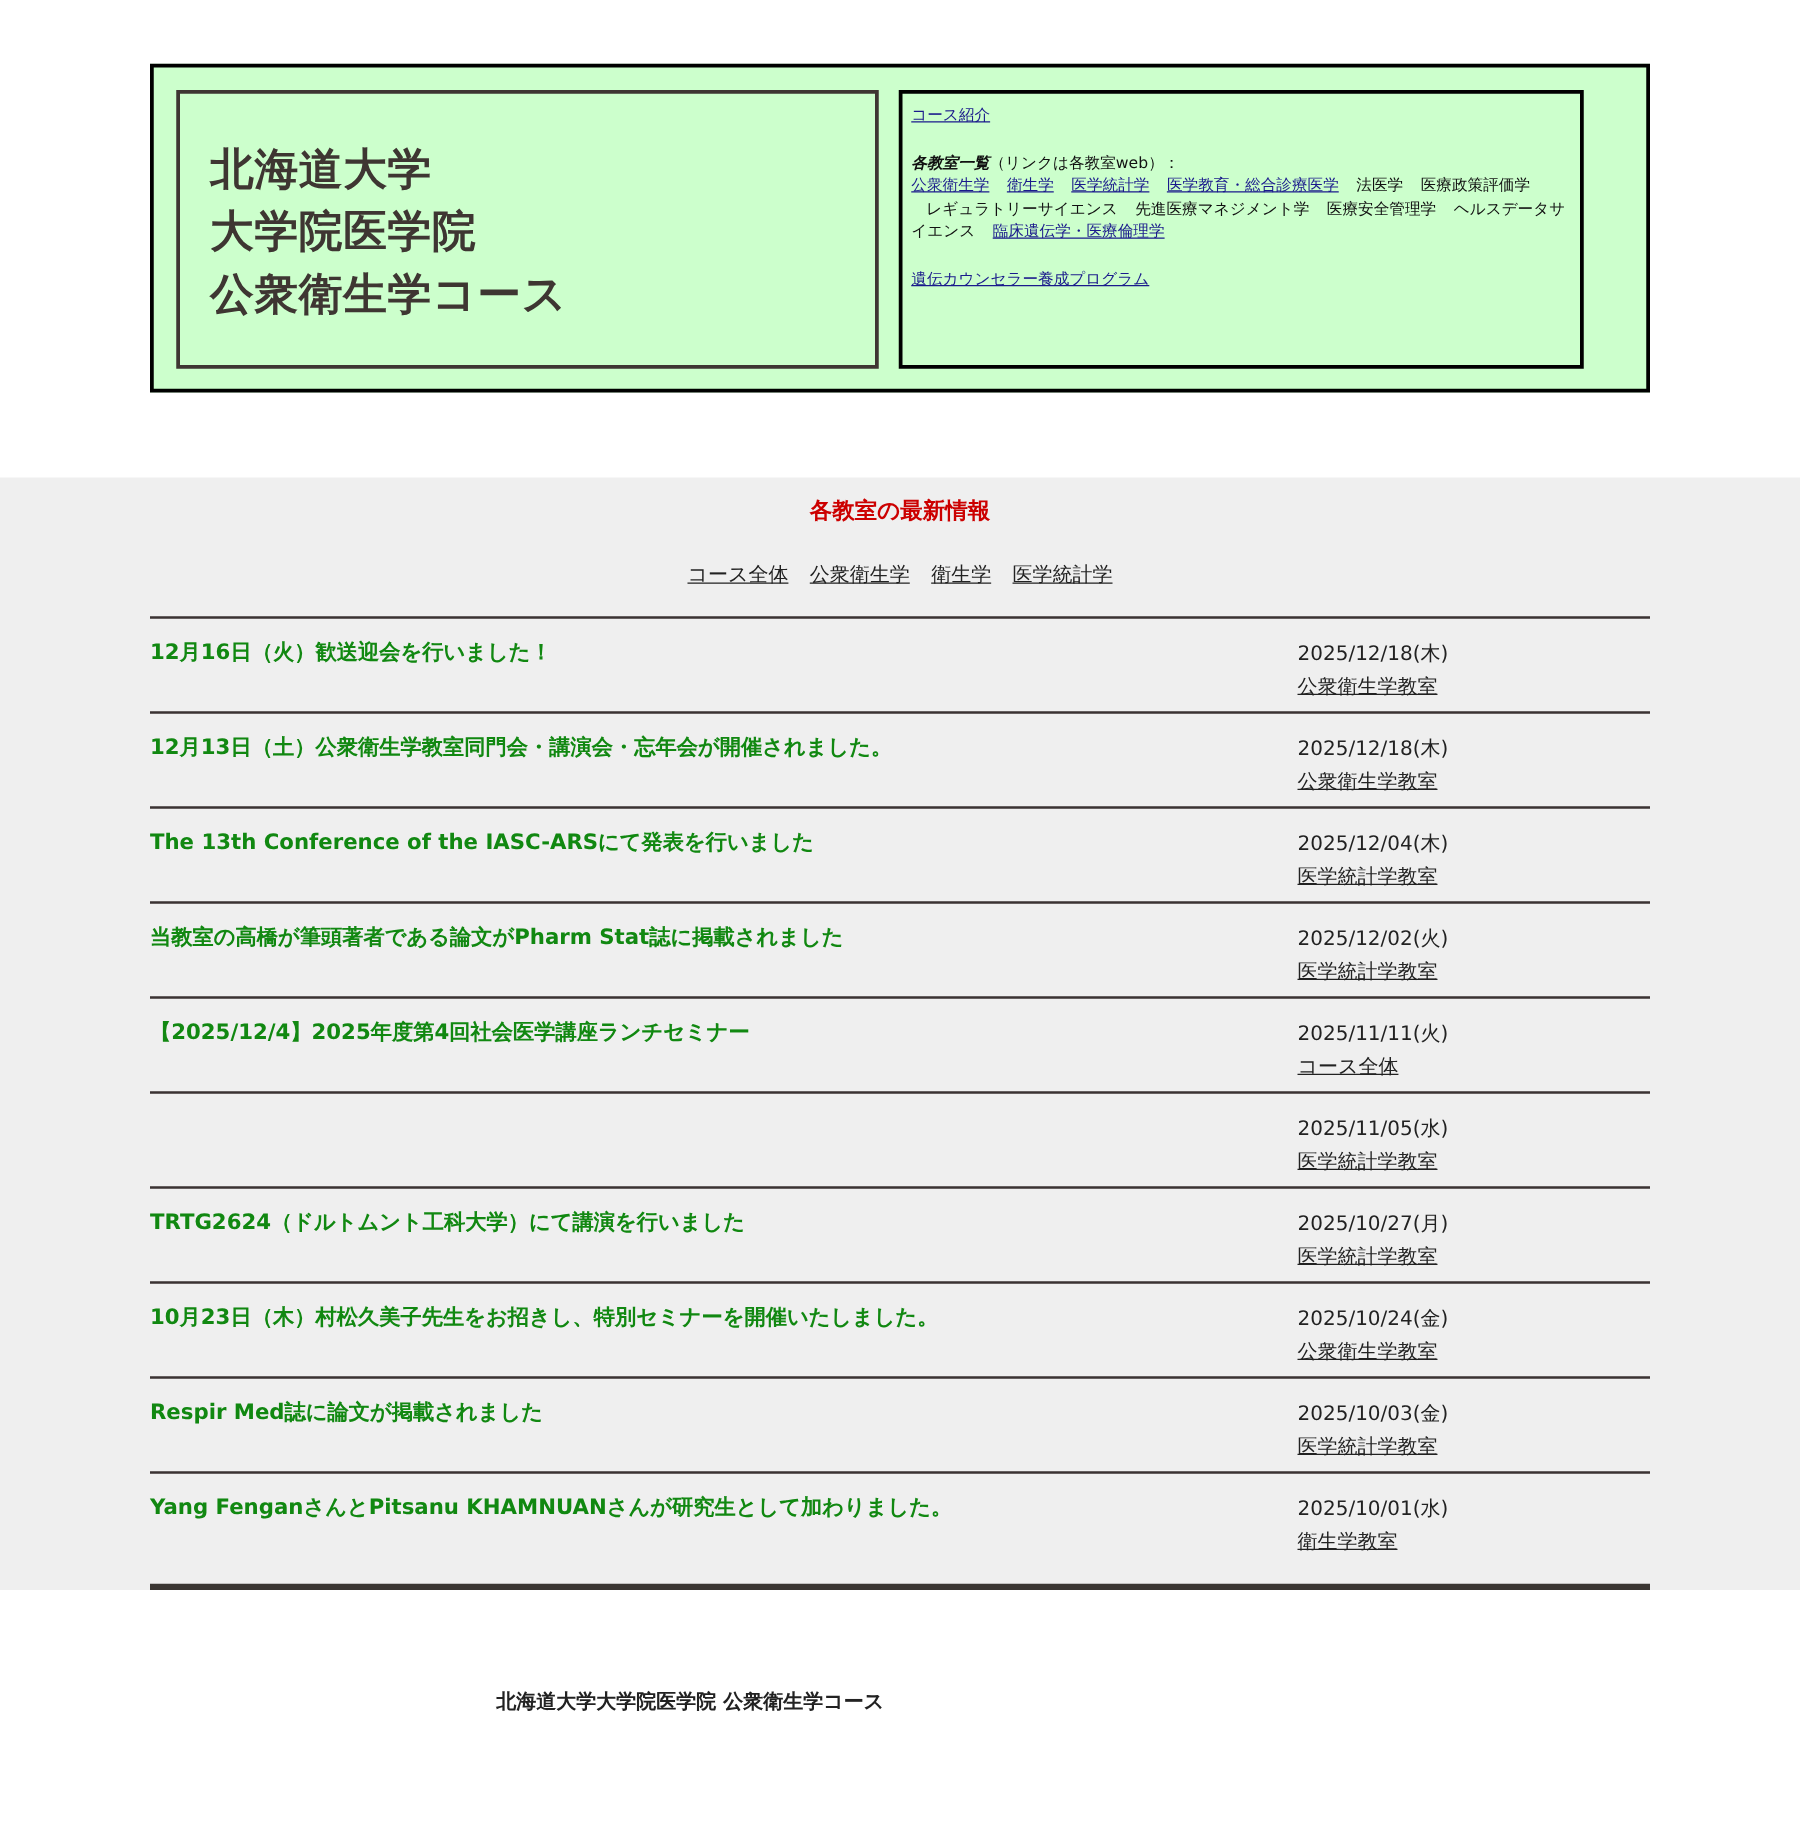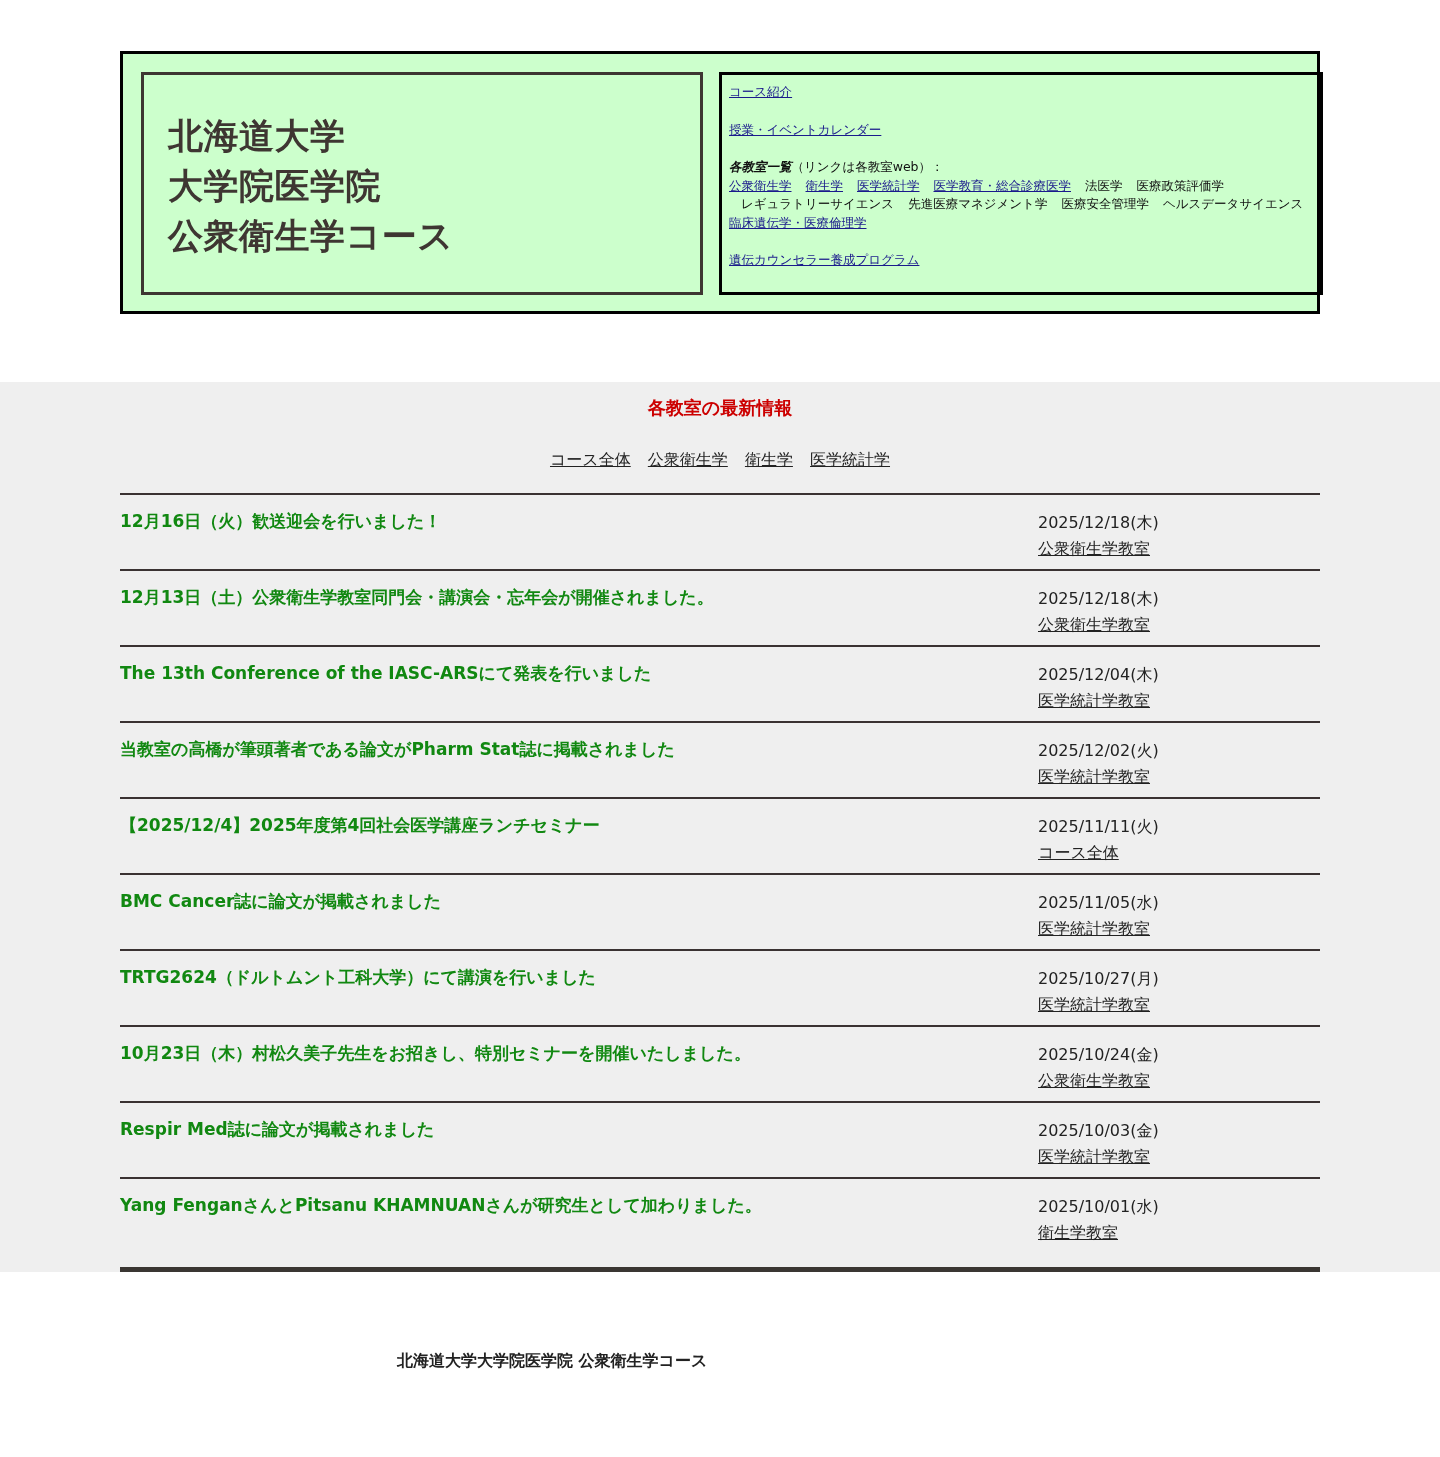--- a/index.html
+++ b/index.html
@@ -38,7 +38,7 @@
   .nav-box {
     position: absolute;
     left: 596px; top: 18px;
-    width: 604px; height: 223px;
+    width: 548px; height: 223px;
     border: 3px solid #000;
     padding: 8px 0 0 7px;
     font-size: 12.5px;

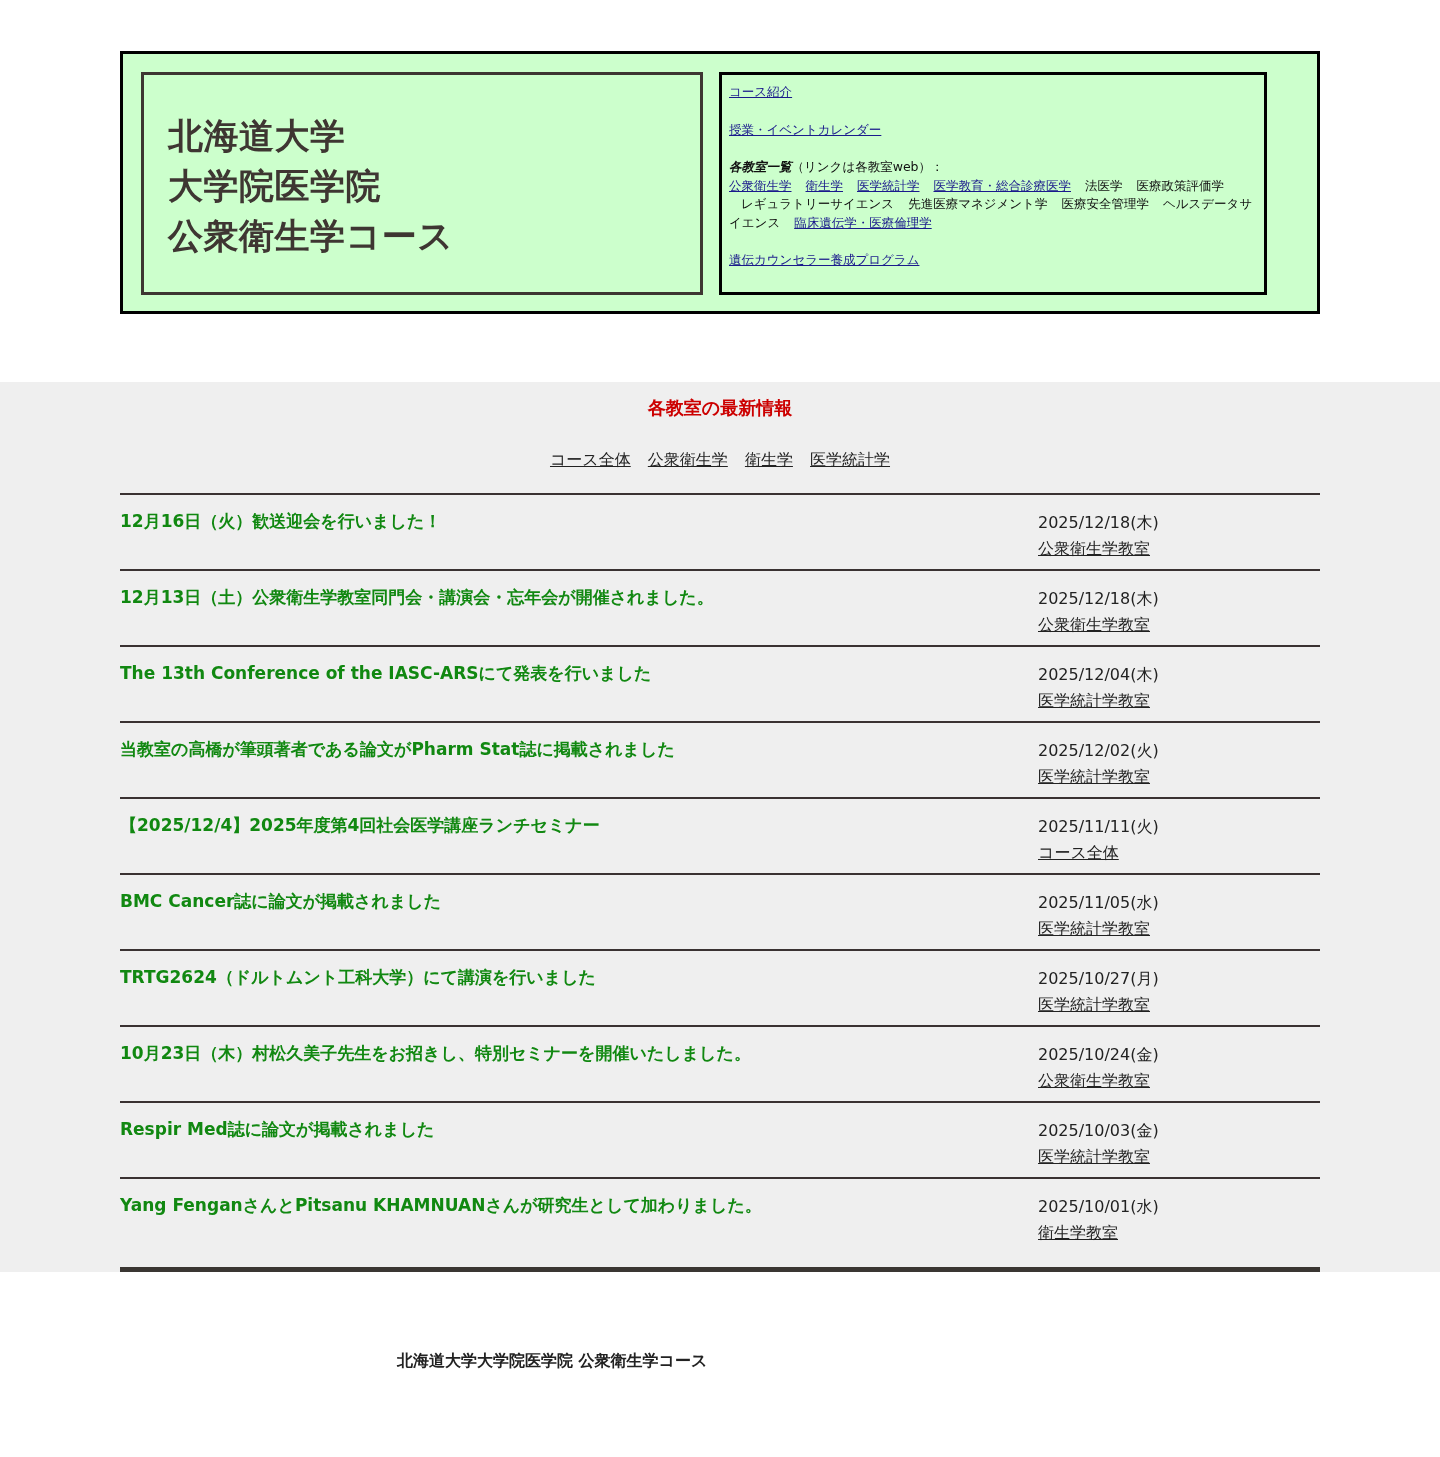--- a/index.html
+++ b/index.html
@@ -132,9 +132,6 @@
     <div class="nav-para">
       <a href="#">コース紹介</a>
     </div>
-    <div class="nav-para">
-      <a href="#">授業・イベントカレンダー</a>
-    </div>
     <div class="nav-para dept-list">
       <span class="dept-heading" style="margin-right:0">各教室一覧</span><span style="margin-right:12px">（リンクは各教室web）：</span><br>
       <a href="#">公衆衛生学</a><a href="#">衛生学</a><a href="#">医学統計学</a><a href="#">医学教育・総合診療医学</a><span>法医学</span><span>医療政策評価学</span><br>

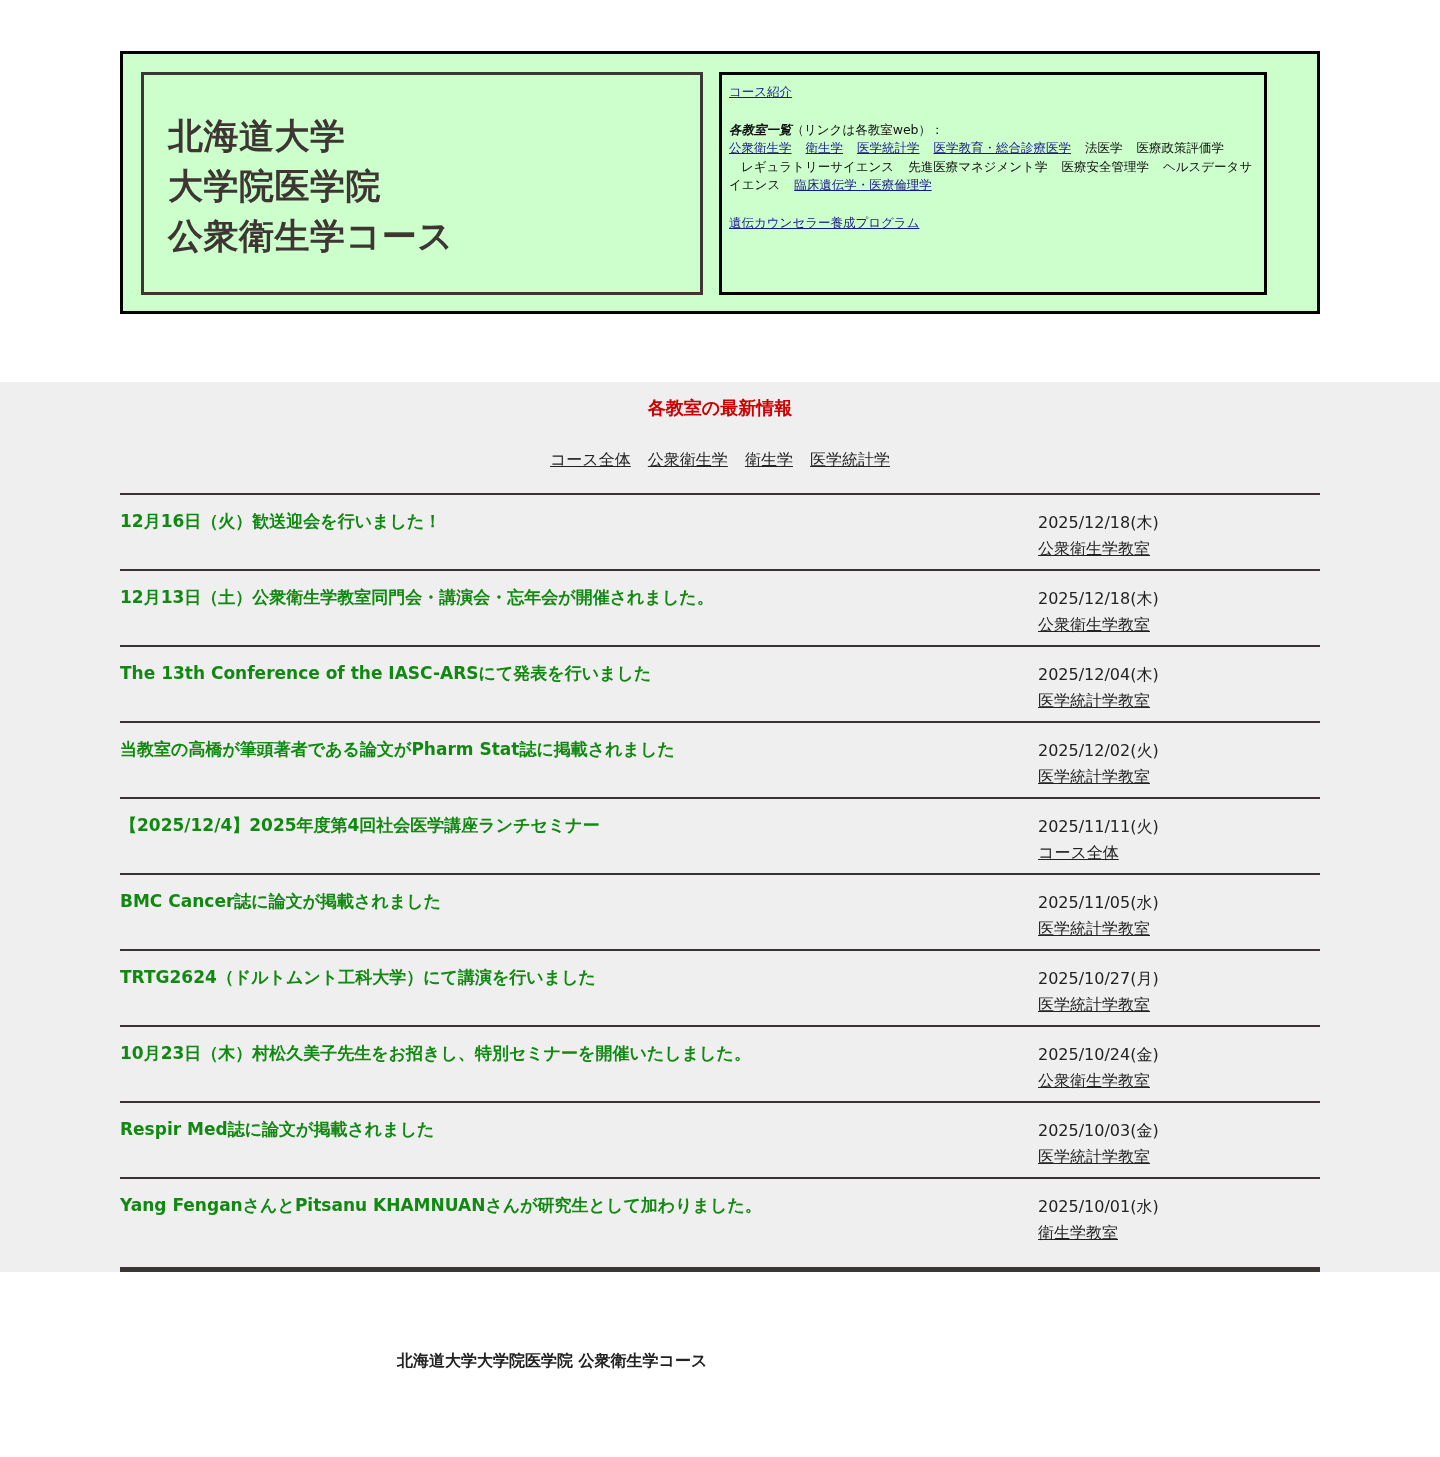--- a/index.html
+++ b/index.html
@@ -174,7 +174,6 @@
       <div class="news-meta"><span class="news-date">2025/11/11(火)</span><a href="#" class="news-dept">コース全体</a></div>
     </div>
     <div class="news-row">
-      <a href="#" class="news-headline">BMC Cancer誌に論文が掲載されました</a>
       <div class="news-meta"><span class="news-date">2025/11/05(水)</span><a href="#" class="news-dept">医学統計学教室</a></div>
     </div>
     <div class="news-row">

